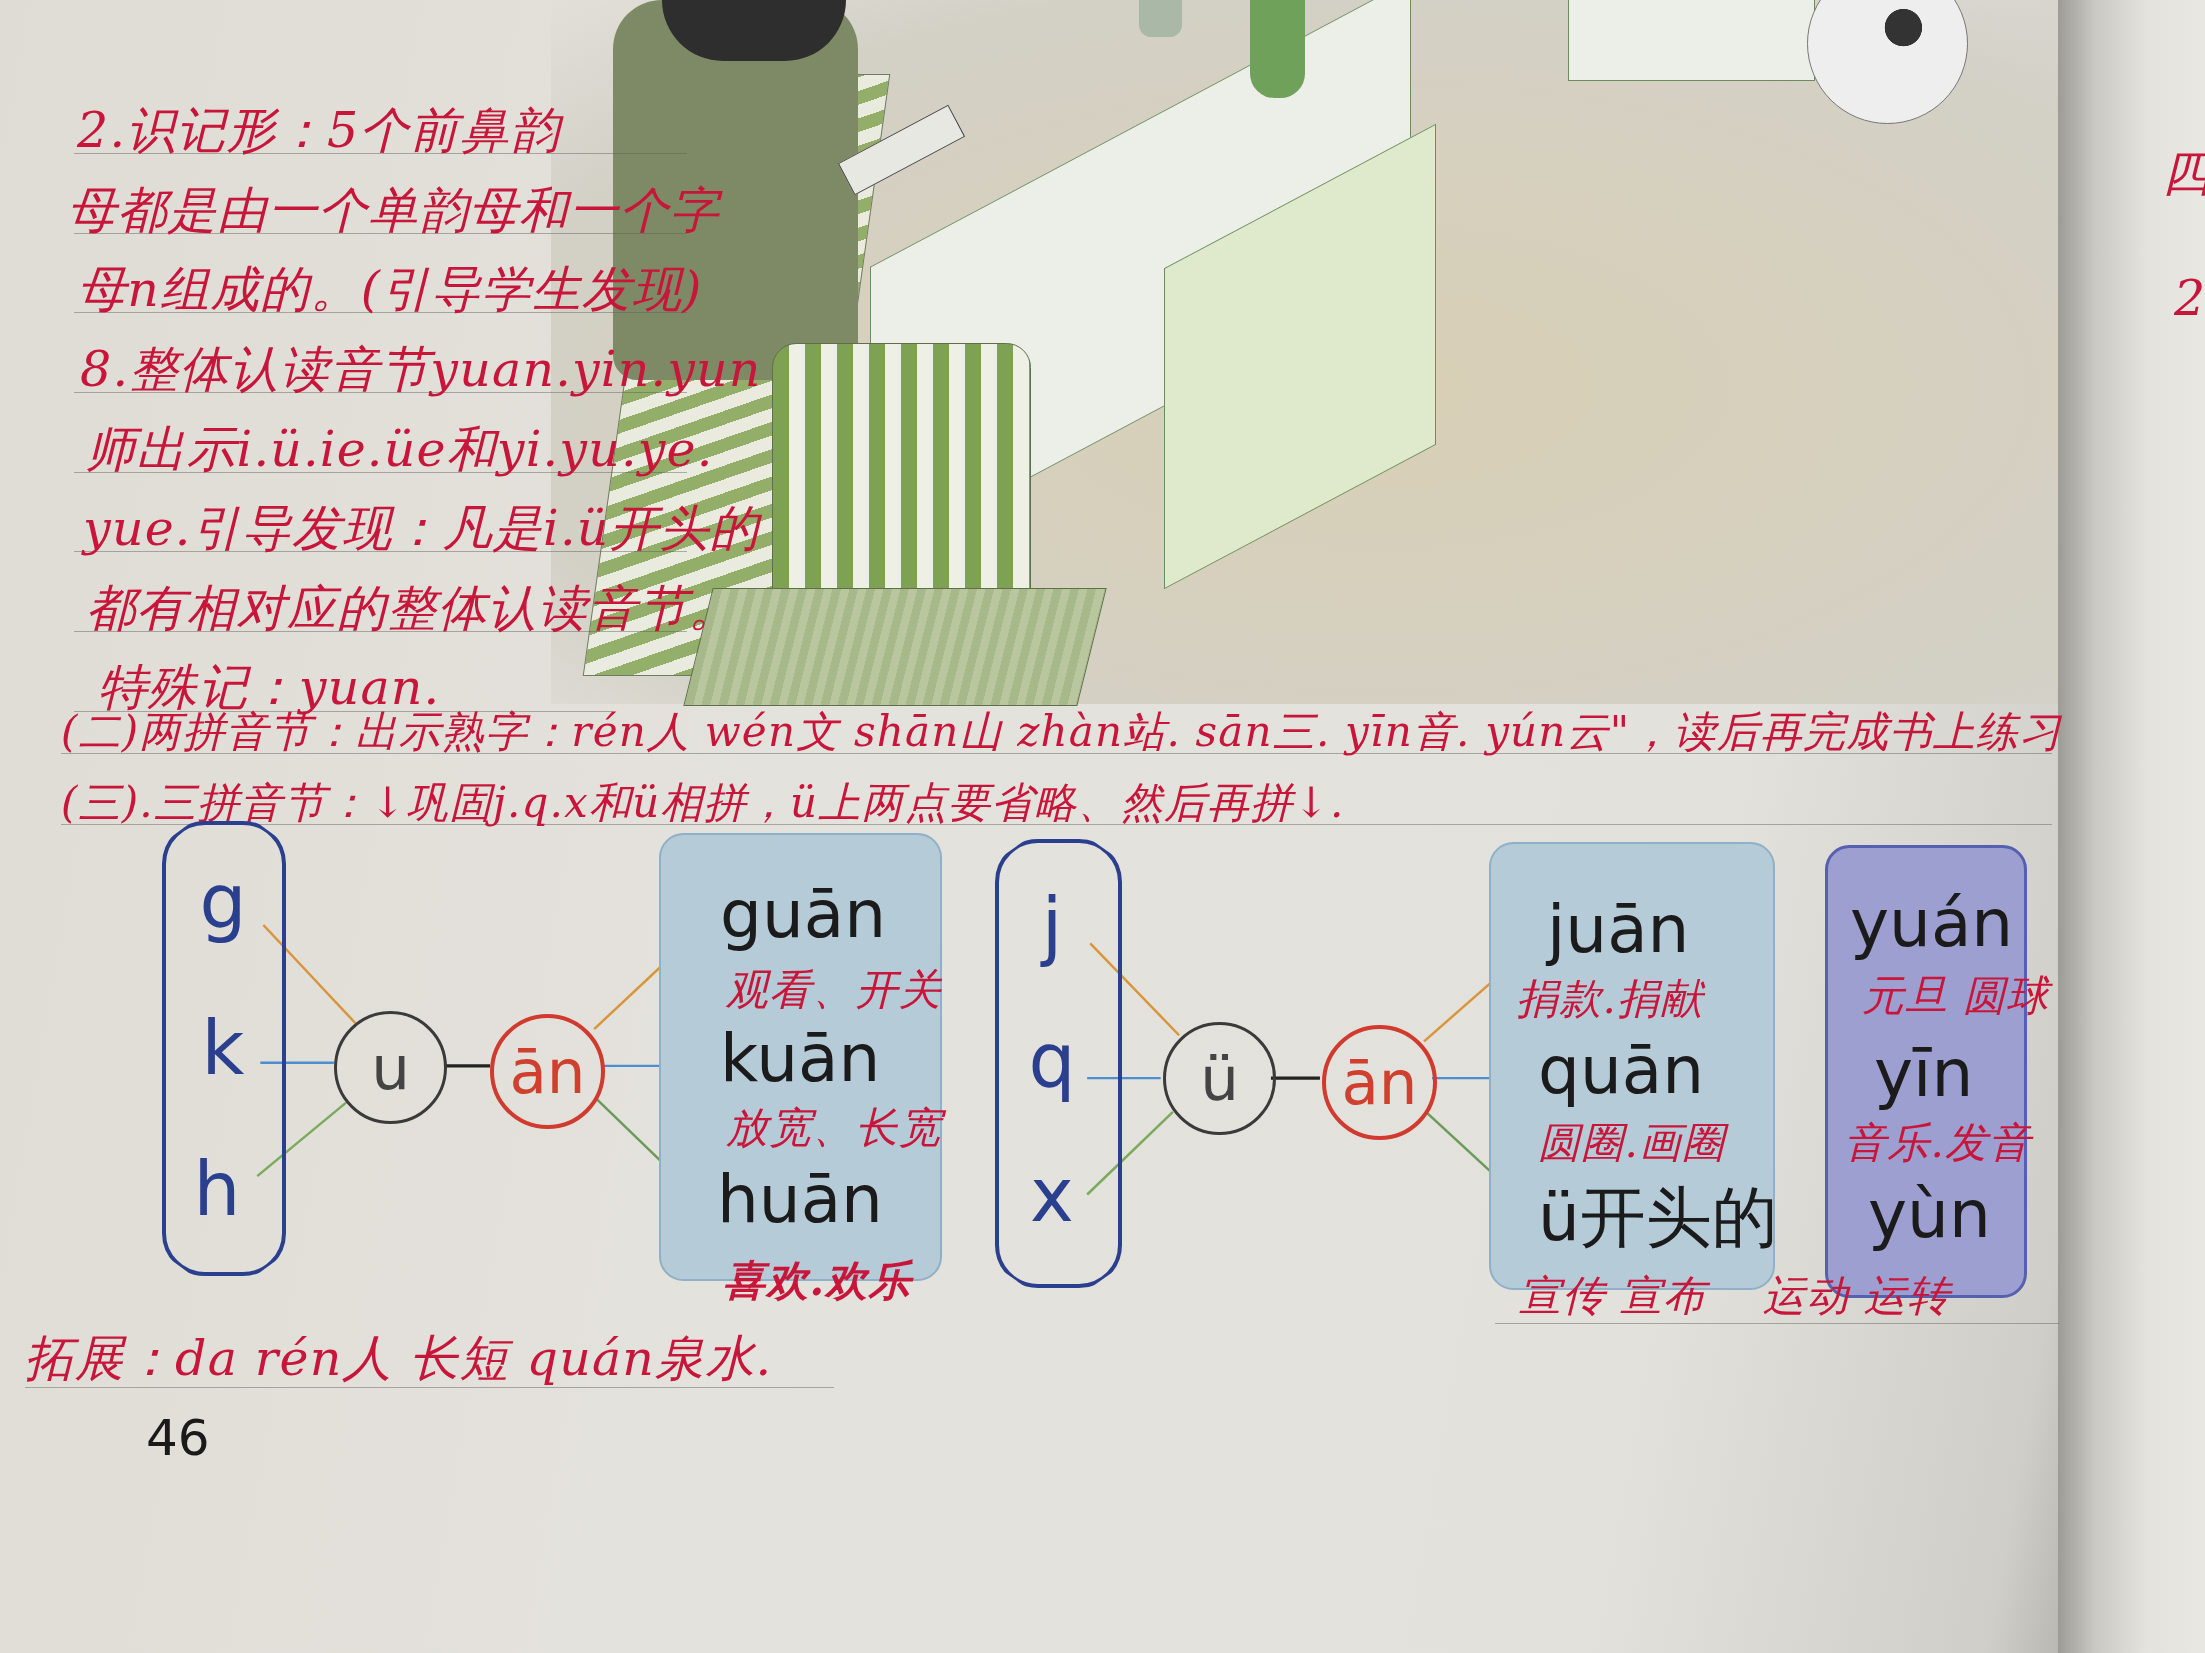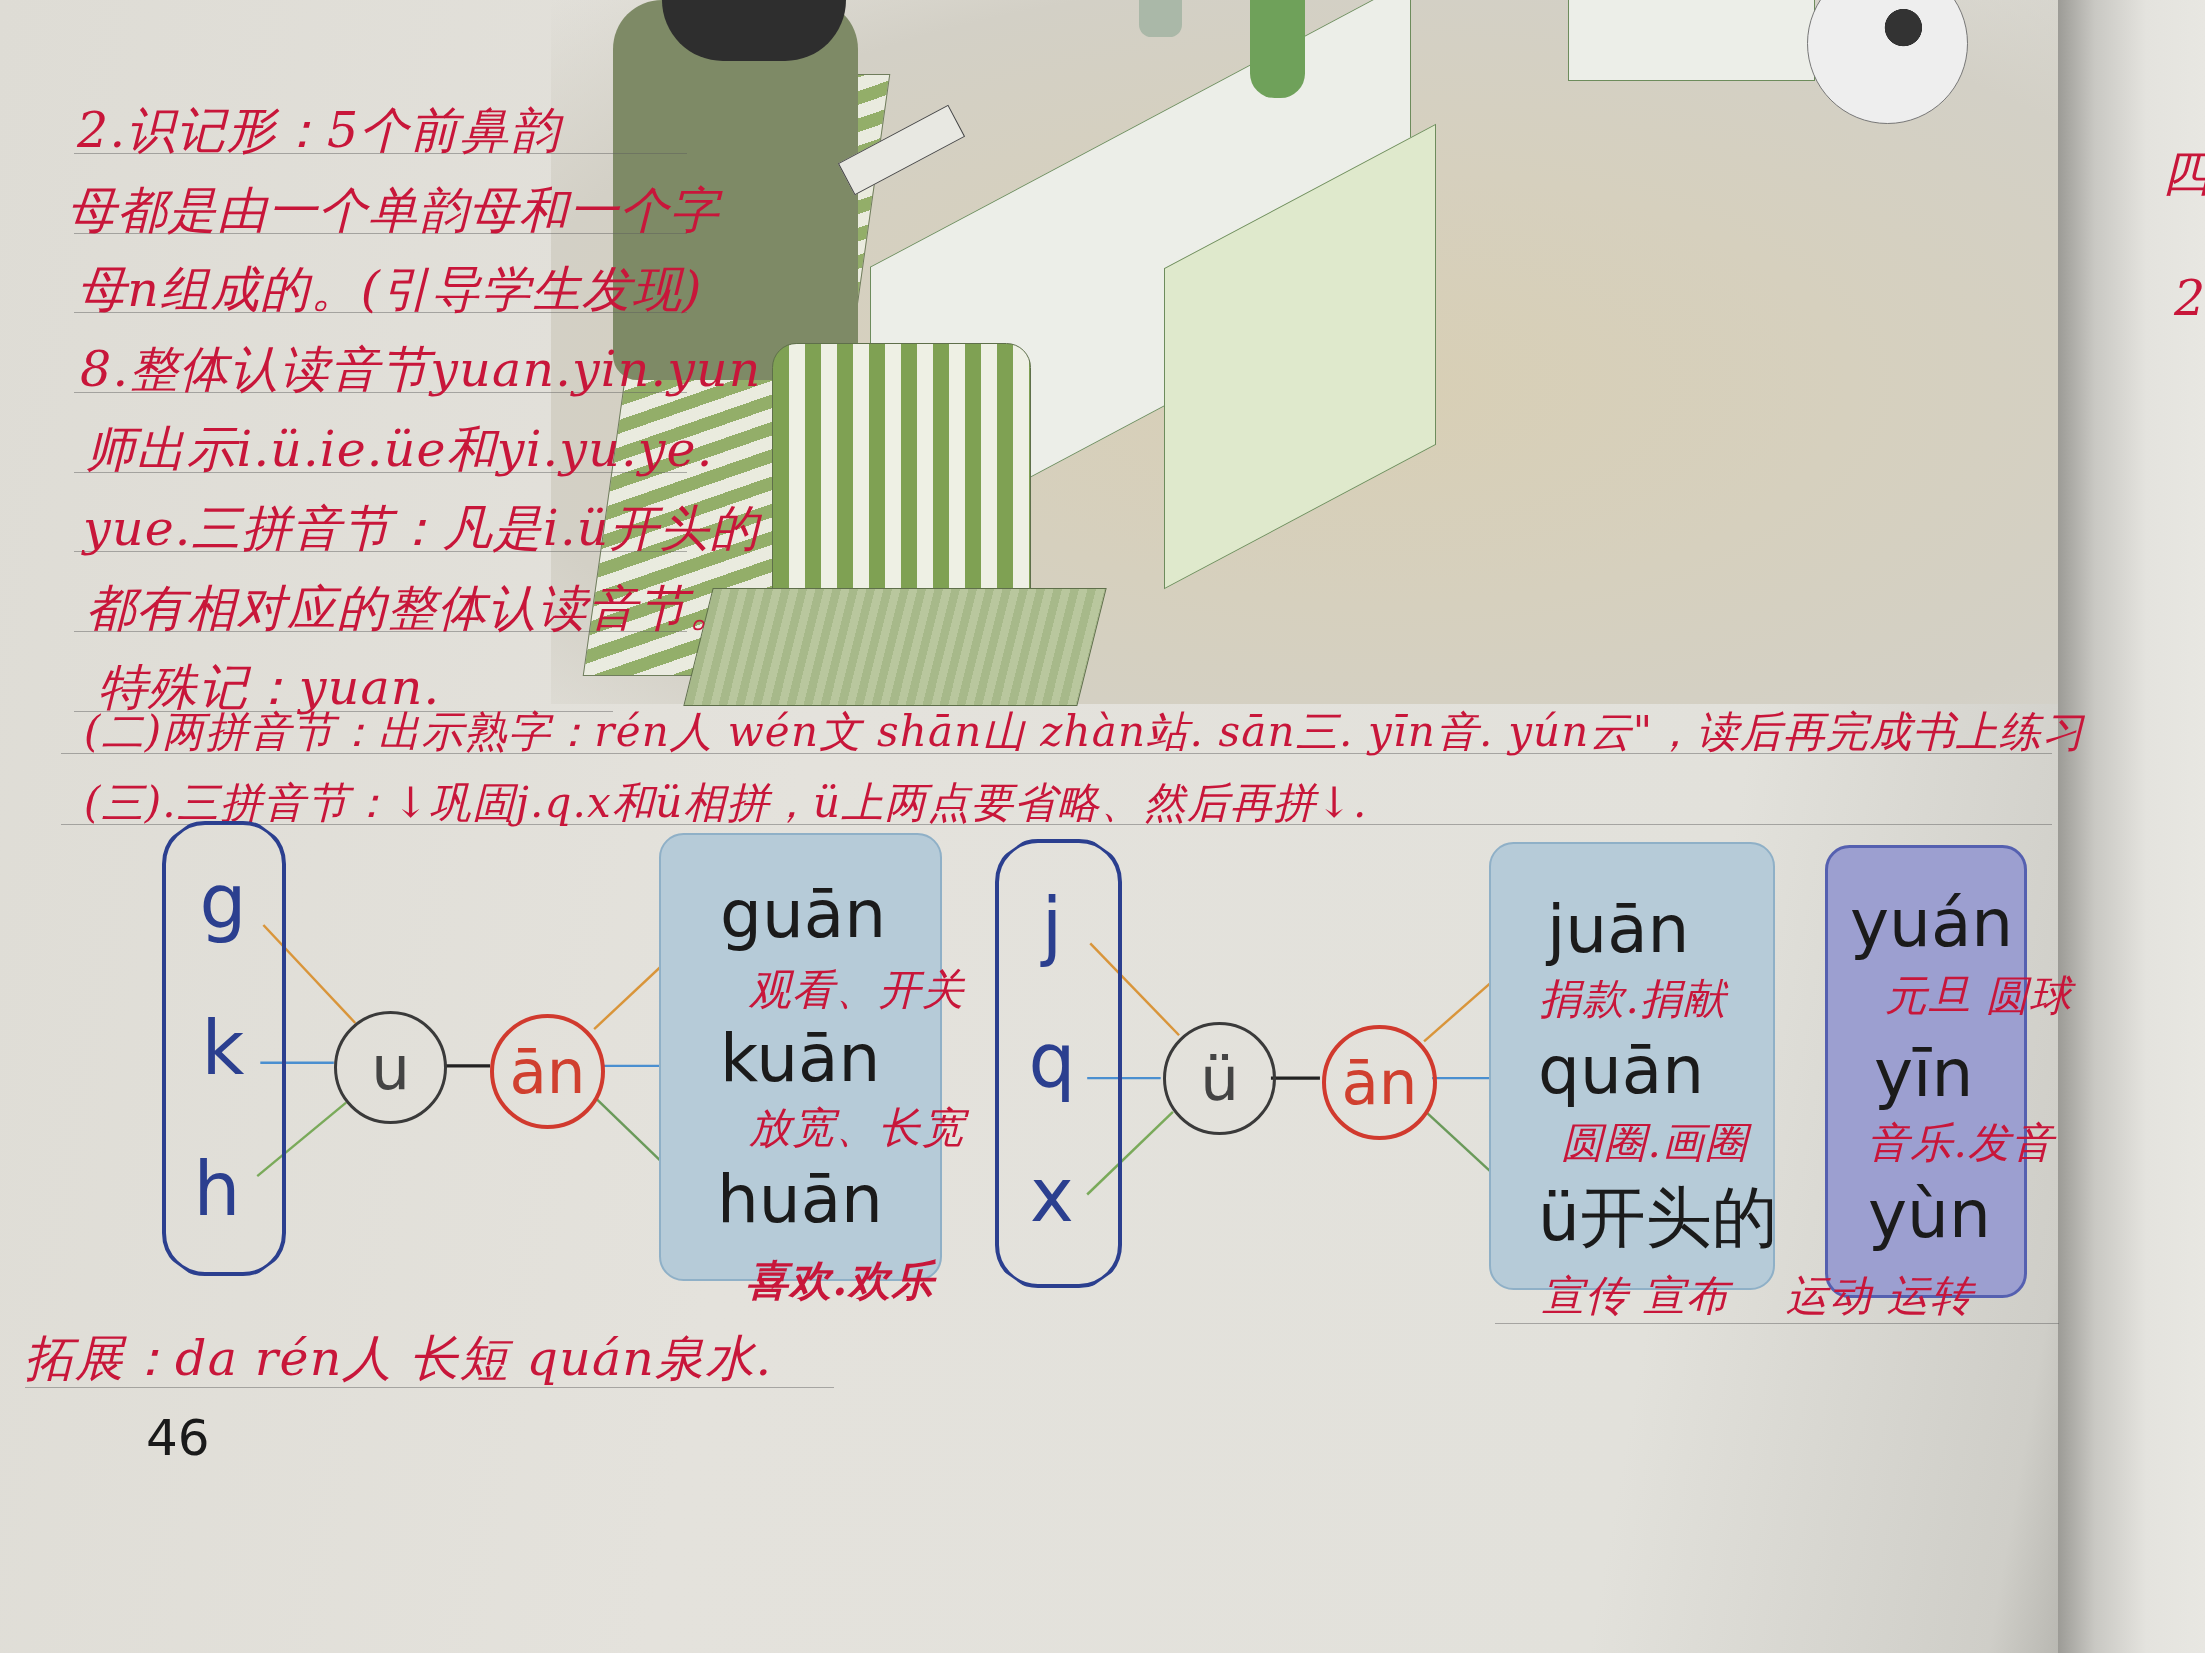--- a/index.html
+++ b/index.html
@@ -149,7 +149,7 @@
 <div class="hw l" style="left:77px; top:257px;">母n组成的。(引导学生发现)</div>
 <div class="hw l" style="left:80px; top:337px;">8.整体认读音节yuan.yin.yun</div>
 <div class="hw l" style="left:86px; top:417px;">师出示i.ü.ie.üe和yi.yu.ye.</div>
-<div class="hw l" style="left:83px; top:496px;">yue.三拼音节：凡是i.ü开头的</div>
+<div class="hw l" style="left:83px; top:496px;">yue.引导发现：凡是i.ü开头的</div>
 <div class="hw l" style="left:86px; top:576px;">都有相对应的整体认读音节。</div>
 <div class="hw l" style="left:98px; top:655px;">特殊记：yuan.</div>
 

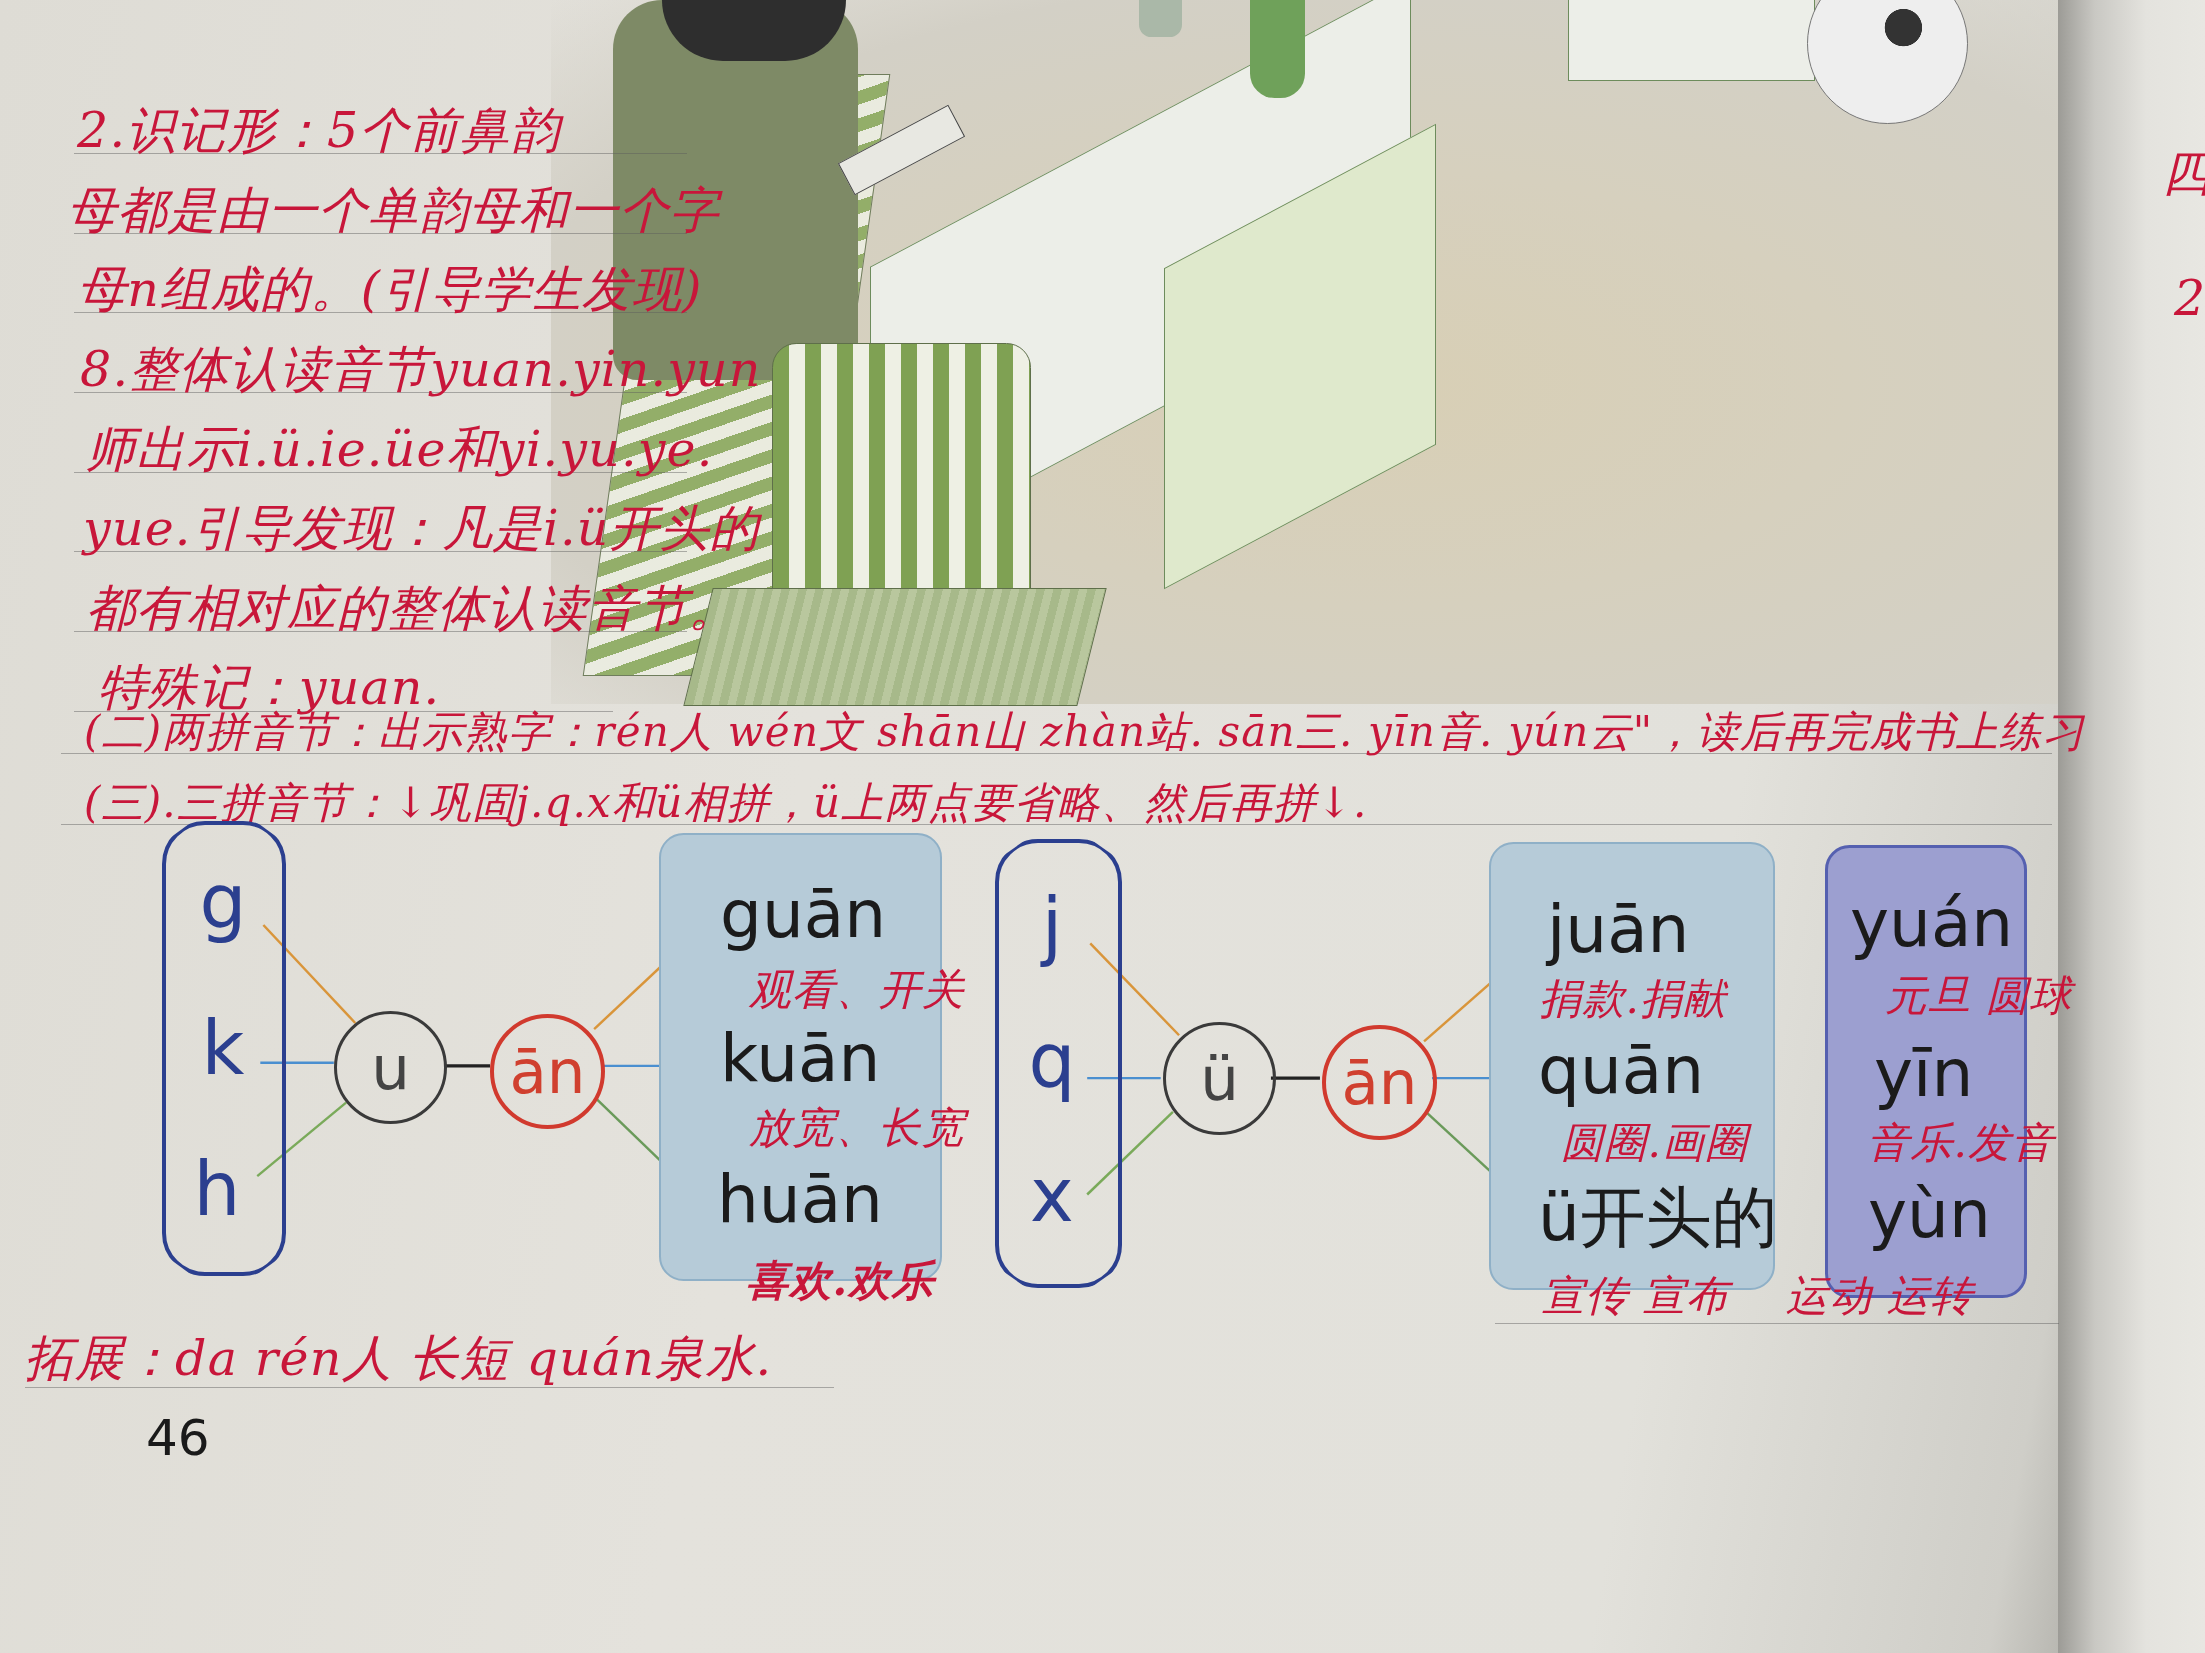--- a/index.html
+++ b/index.html
@@ -73,7 +73,7 @@
     letter-spacing: 1.2px;
   }
   .hw.l { font-size: 49px; }
-  .hw.m { font-size: 42px; margin-left: 23px; }
+  .hw.m { font-size: 42px; }
 
   
   .consonant-box {

